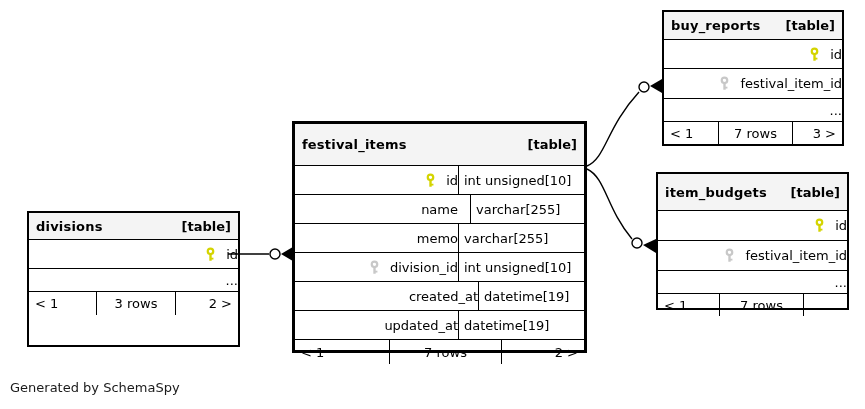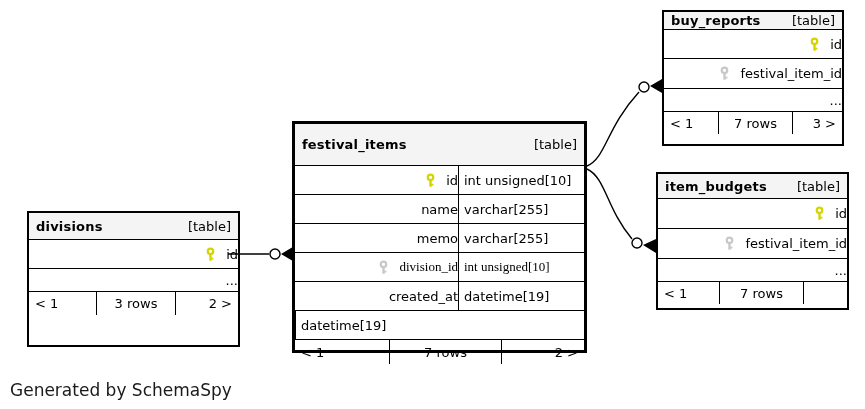--- a/index.html
+++ b/index.html
@@ -218,7 +218,7 @@
   </div>
 
   <div class="dbtable" style="left:662px; top:10px; width:182px; height:136px;">
-    <div class="thead" style="height:18px;">
+    <div class="thead" style="height:28px;">
       <span class="tname">buy_reports</span>
       <span class="tbadge">[table]</span>
     </div>

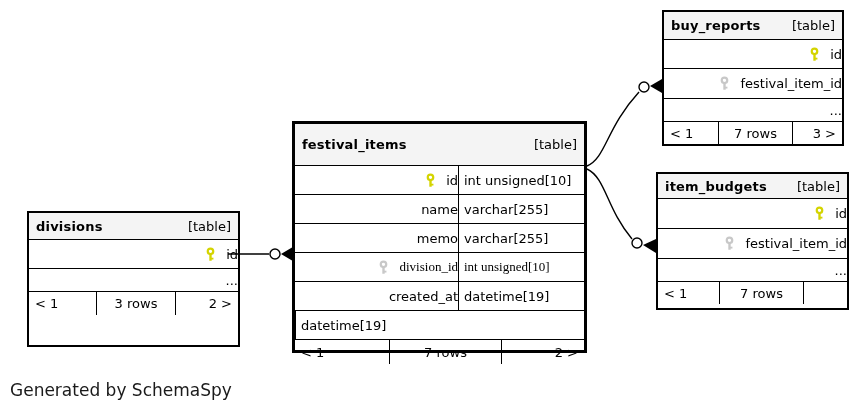--- a/index.html
+++ b/index.html
@@ -48,7 +48,7 @@
     padding: 0 7px;
   }
   .tname { font-weight: bold; letter-spacing: 0.2px; }
-  .tbadge { font-weight: normal; }
+  .tbadge { font-weight: bold; }
 
   .trow {
     display: flex;

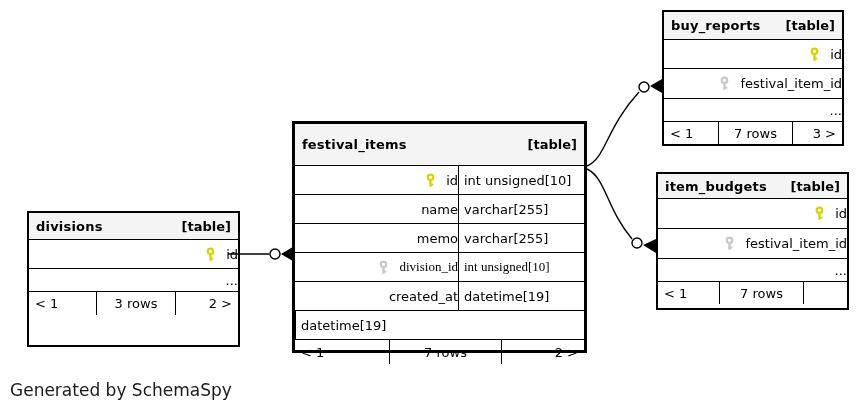--- a/index.html
+++ b/index.html
@@ -259,7 +259,7 @@
   </div>
 
   <div class="dbtable" style="left:656px; top:172px; width:193px; height:138px;">
-    <div class="thead" style="height:25px;">
+    <div class="thead" style="height:37px;">
       <span class="tname">item_budgets</span>
       <span class="tbadge">[table]</span>
     </div>

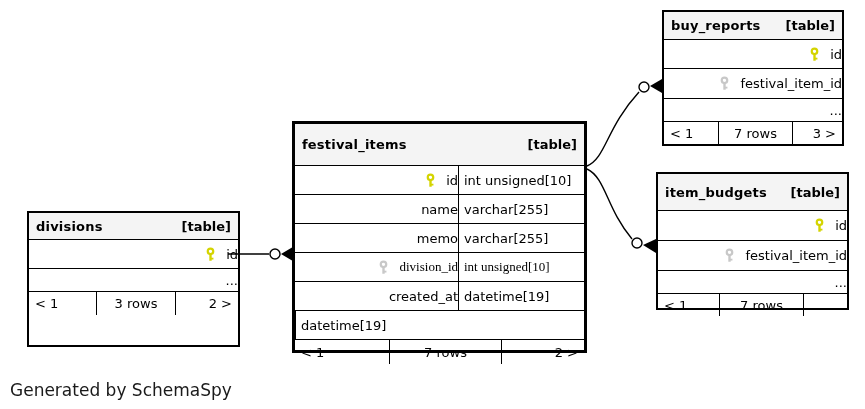--- a/index.html
+++ b/index.html
@@ -173,7 +173,7 @@
         </span>
       <span class="typecell" style="flex:1;">int unsigned[10]</span>
     </div>
-    <div class="trow" style="height:29px;">
+    <div class="trow" style="height:29px;gap:12px;">
       <span class="namecell" style="width:163px; flex:0 0 163px;">
           <span class="keyspacer"></span>
           <span>name</span>

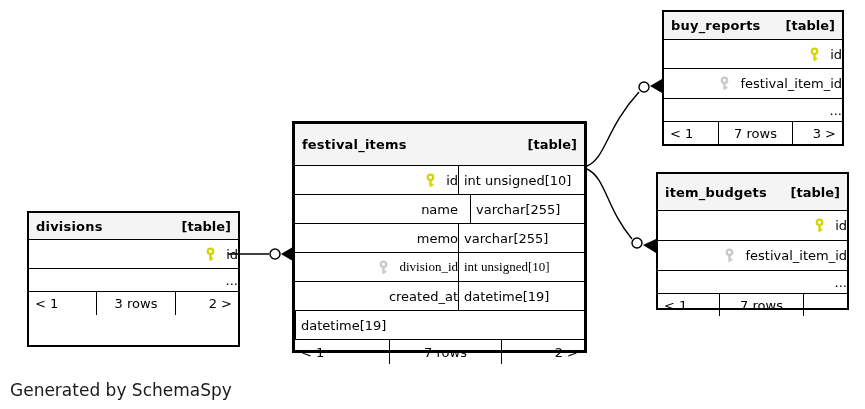--- a/index.html
+++ b/index.html
@@ -187,7 +187,7 @@
         </span>
       <span class="typecell" style="flex:1;">varchar[255]</span>
     </div>
-    <div class="trow" style="height:29px;font-family:Liberation Serif, serif;">
+    <div class="trow" style="height:29px;">
       <span class="namecell" style="width:163px; flex:0 0 163px;">
           <span class="keyicon fk">
             <svg viewBox="0 0 12 16" width="11" height="15">

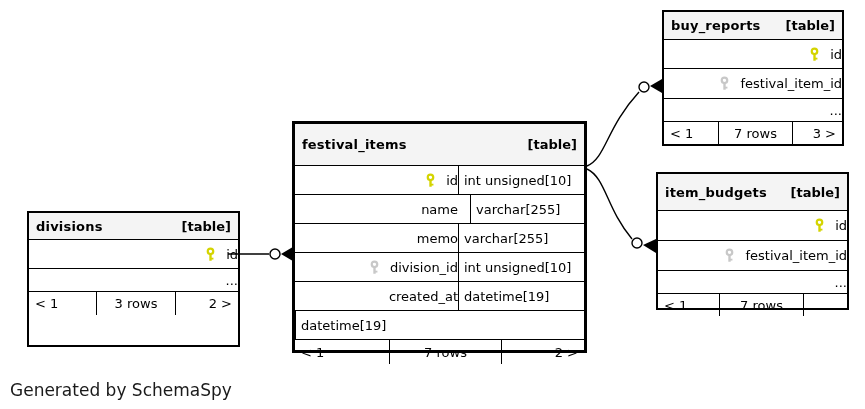--- a/index.html
+++ b/index.html
@@ -201,7 +201,7 @@
       <span class="typecell" style="flex:1;">int unsigned[10]</span>
     </div>
     <div class="trow" style="height:29px;">
-      <span class="namecell" style="width:163px; flex:0 0 163px;">
+      <span class="namecell" style="width:163px; flex:0 0 163px;margin-left:20px;">
           <span class="keyspacer"></span>
           <span>created_at</span>
         </span>

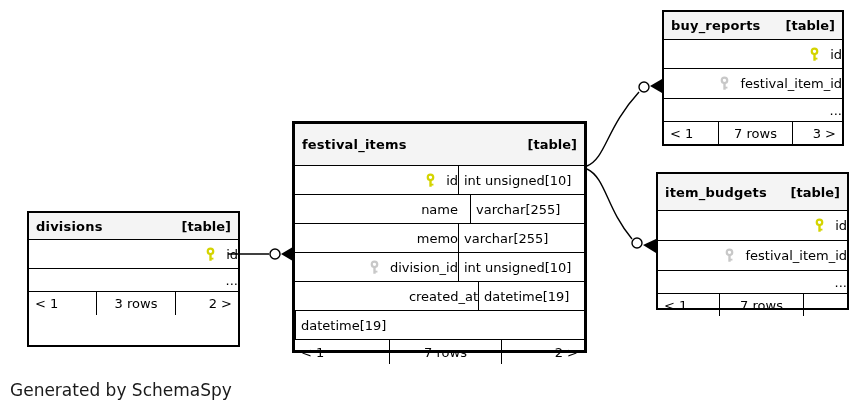--- a/index.html
+++ b/index.html
@@ -208,6 +208,10 @@
       <span class="typecell" style="flex:1;">datetime[19]</span>
     </div>
     <div class="trow" style="height:29px;">
+      <span class="namecell" style="width:163px; flex:0 0 163px;">
+          <span class="keyspacer"></span>
+          <span>updated_at</span>
+        </span>
       <span class="typecell" style="flex:1;">datetime[19]</span>
     </div>
     <div class="tfoot" style="height:24px;">

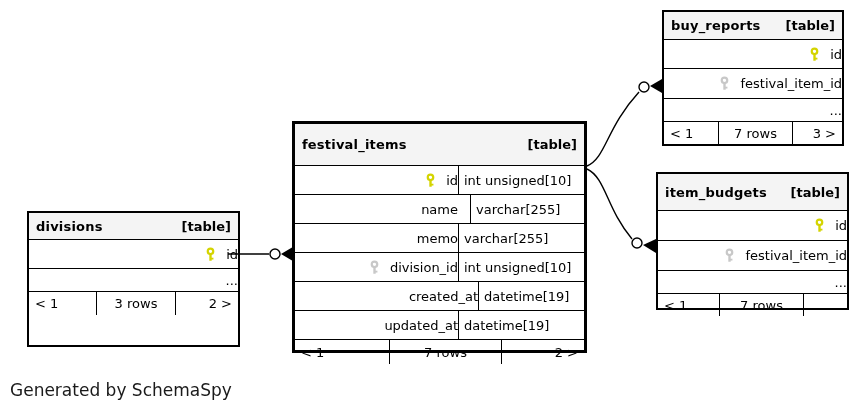--- a/index.html
+++ b/index.html
@@ -98,7 +98,7 @@
     position: absolute;
     left: 10px;
     top: 380px;
-    font-size: 17px;
+    font-size: 13px;
     color: #1a1a1a;
     z-index: 1;
   }

